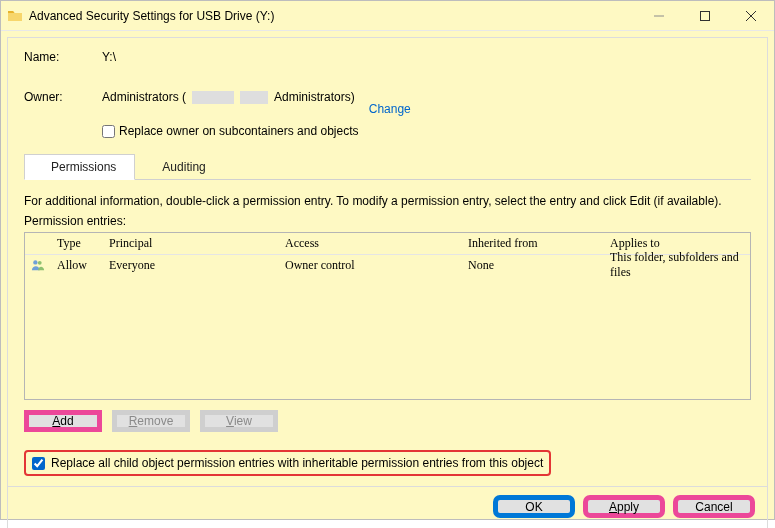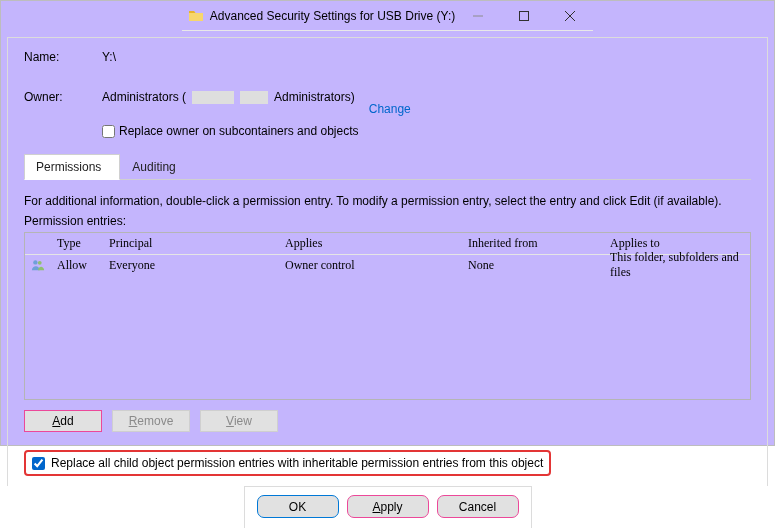--- a/index.html
+++ b/index.html
@@ -14,12 +14,11 @@
   }
   .window {
     width: 775px;
-    height: 446px;
+    height: 520px;
     border: 1px solid #bdbdbd;
-    background: #c4b5fd;
+    background: #fef9c3;
     display: flex;
     flex-direction: column;
-    align-items: center;
   }
   .titlebar {
     height: 30px;

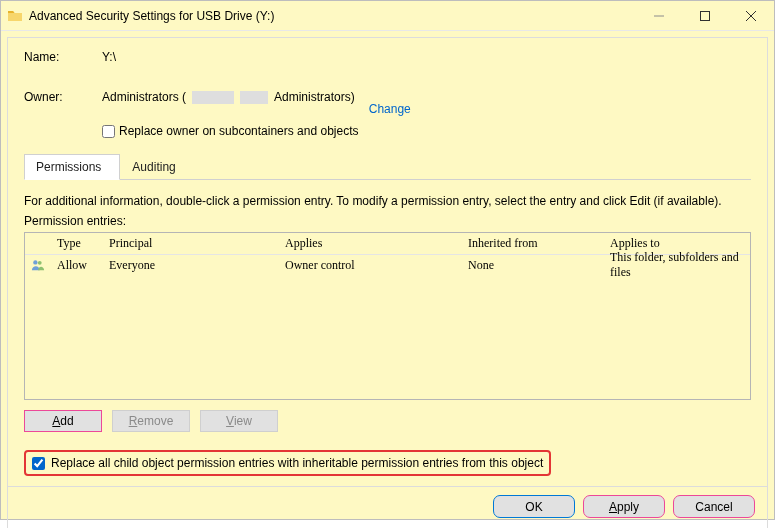--- a/index.html
+++ b/index.html
@@ -66,7 +66,7 @@
     margin-top: 6px;
   }
   .tab {
-    padding: 5px 18px 5px 11px;
+    padding: 5px 18px 5px 26px;
     border: 1px solid transparent;
     border-bottom: none;
     margin-bottom: -1px;

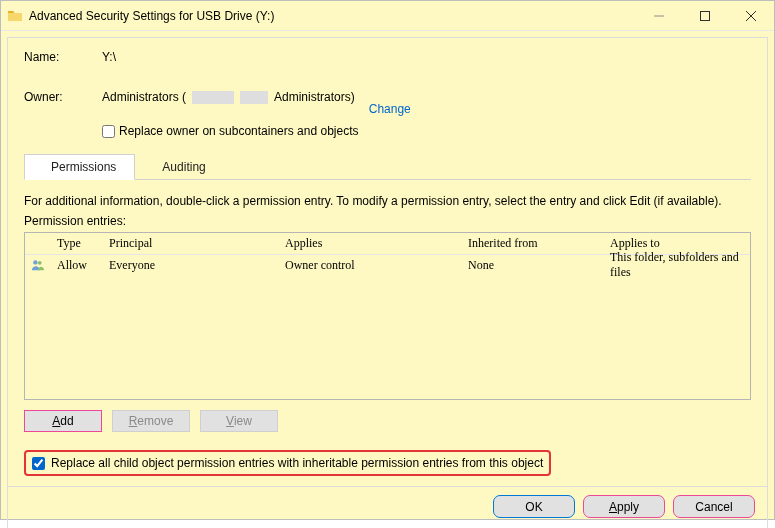--- a/index.html
+++ b/index.html
@@ -206,7 +206,7 @@
         <div class="col col-icon"></div>
         <div class="col col-type">Type</div>
         <div class="col col-principal">Principal</div>
-        <div class="col col-access">Applies</div>
+        <div class="col col-access">Access</div>
         <div class="col col-inherited">Inherited from</div>
         <div class="col col-applies">Applies to</div>
       </div>

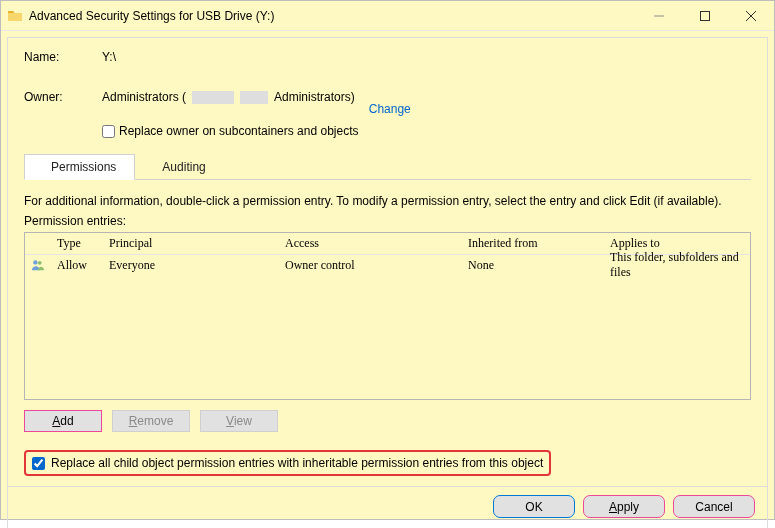--- a/index.html
+++ b/index.html
@@ -110,7 +110,7 @@
   .btn {
     min-width: 78px; height: 22px;
     background: #e1e1e1;
-    border: 1px solid #ec4899;
+    border: 5px solid #ec4899;
     display: flex; align-items: center; justify-content: center;
     font-size: 12px;
     cursor: pointer;

